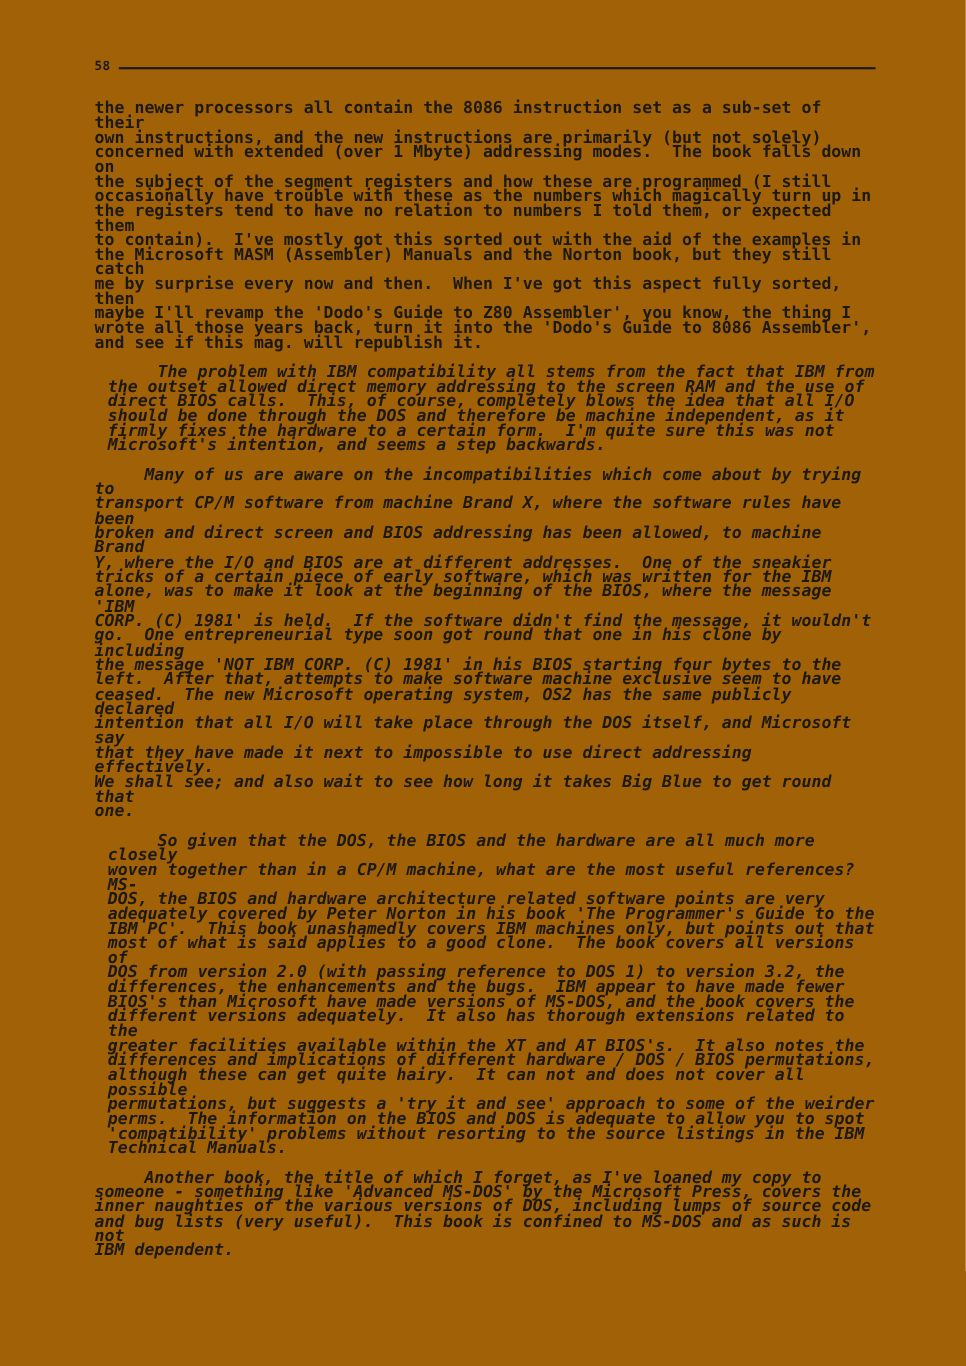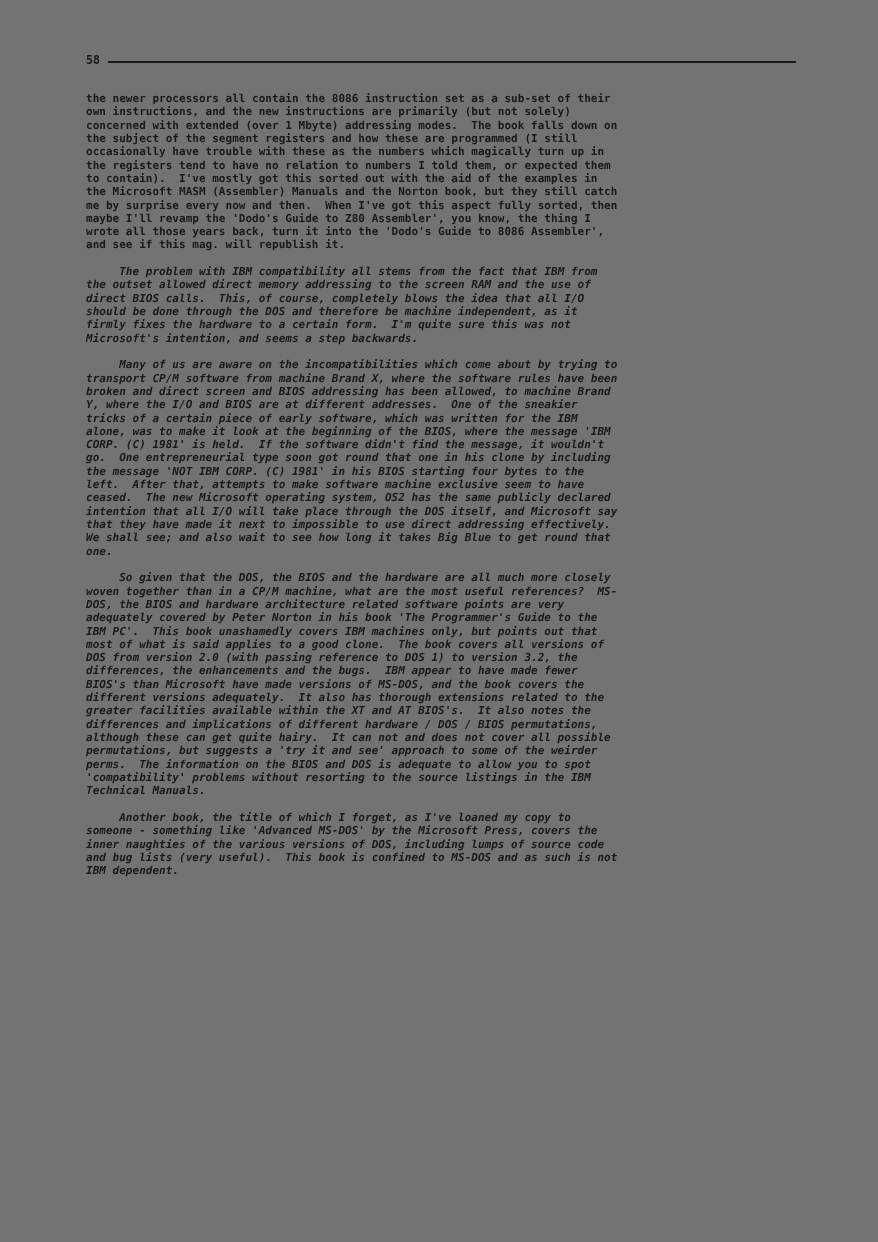--- a/index.html
+++ b/index.html
@@ -19,7 +19,7 @@
     position: relative;
     width: 878px;
     height: 1242px;
-    background: #737373;
+    background: #a16207;
   }
 
   

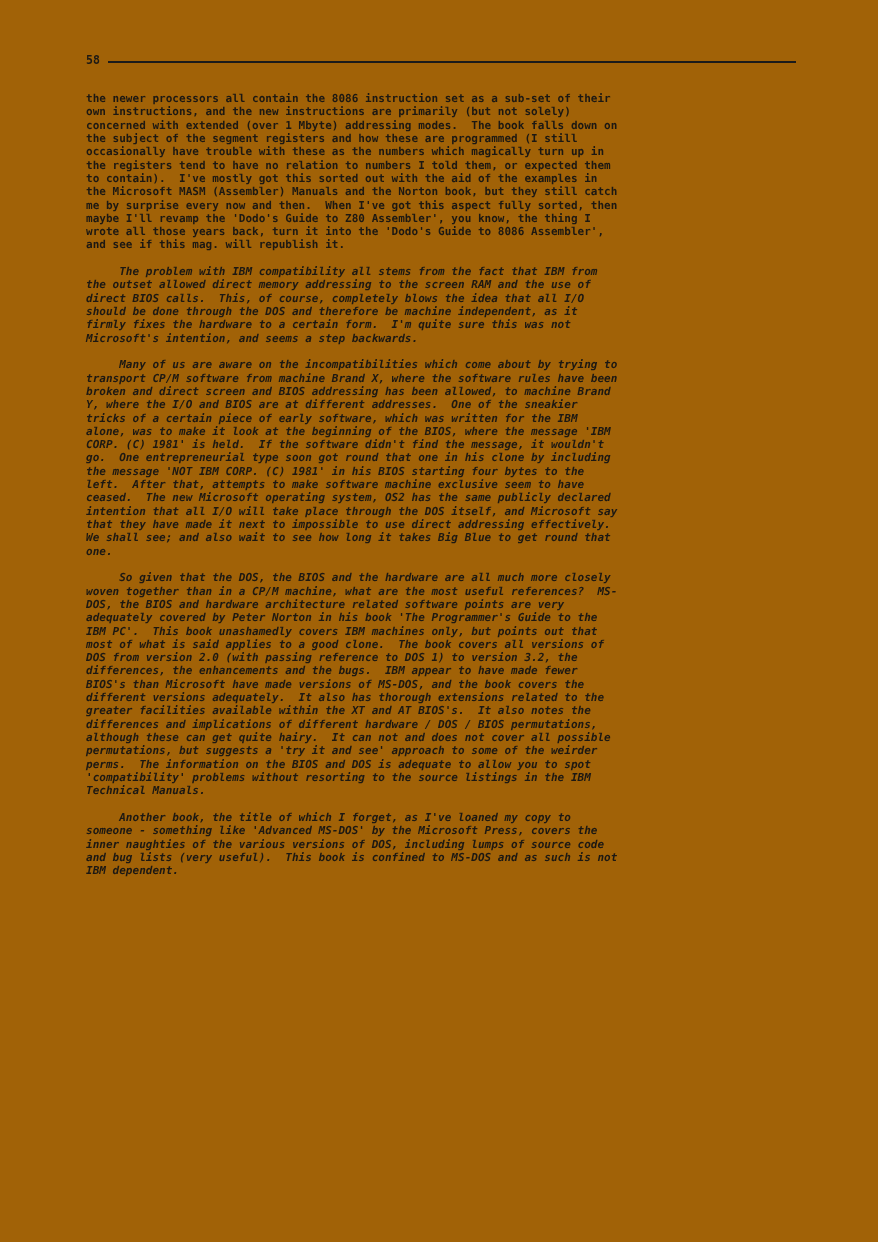--- a/index.html
+++ b/index.html
@@ -57,7 +57,7 @@
   }
 
   .para {
-    font-size: 11px;
+    font-size: 15px;
     line-height: 13.32px;
     letter-spacing: 0.02px;
     font-weight: bold;

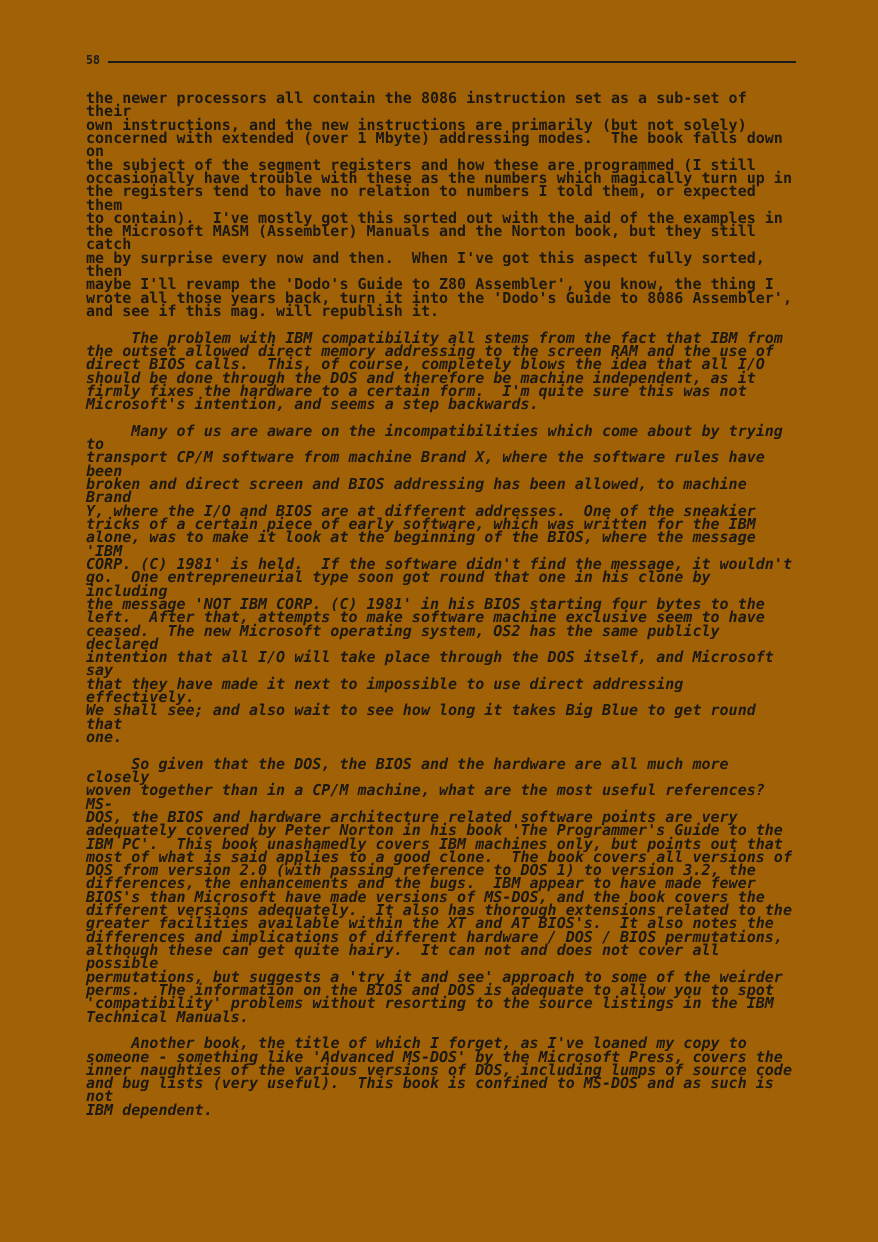--- a/index.html
+++ b/index.html
@@ -85,7 +85,7 @@
   }
 
   .gap-before-heading { margin-top: 13.9px; }
-  .gap-after-heading  { margin-top: 13.6px; }
+  .gap-after-heading  { margin-top: 13.6px; margin-left: 12px; }
 
   
   .para, .heading, .folio {

